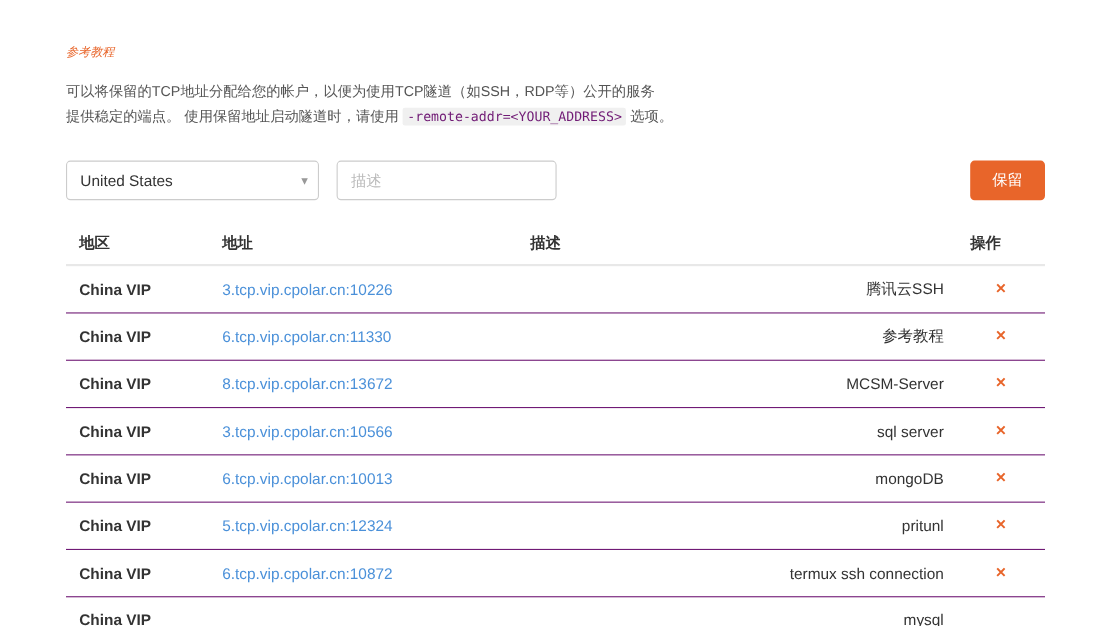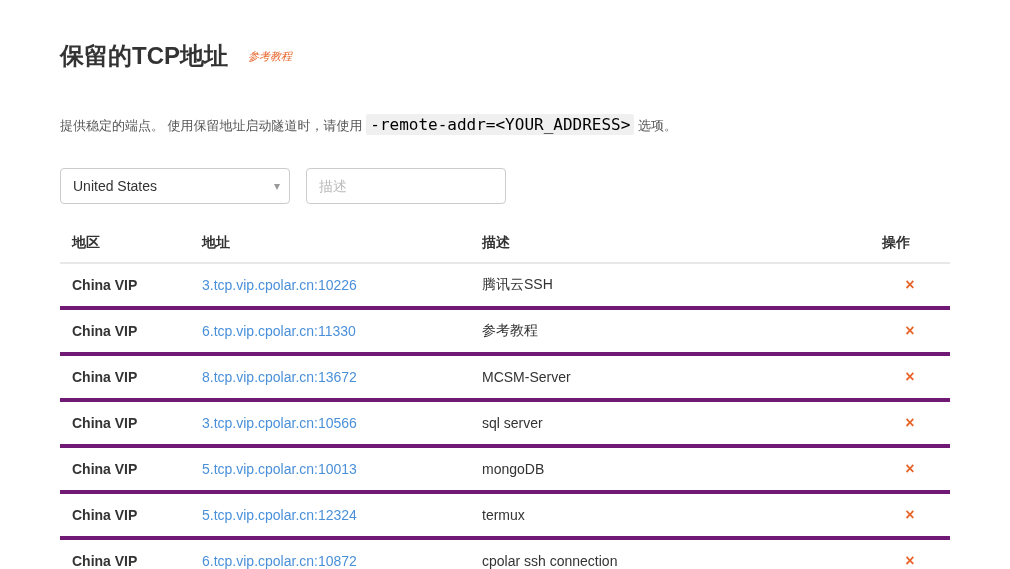--- a/index.html
+++ b/index.html
@@ -163,7 +163,6 @@
 <body>
 
 <div class="page-header">
-  <h1 class="page-title">保留的TCP地址</h1>
   <a class="ref-link">参考教程</a>
 </div>
 

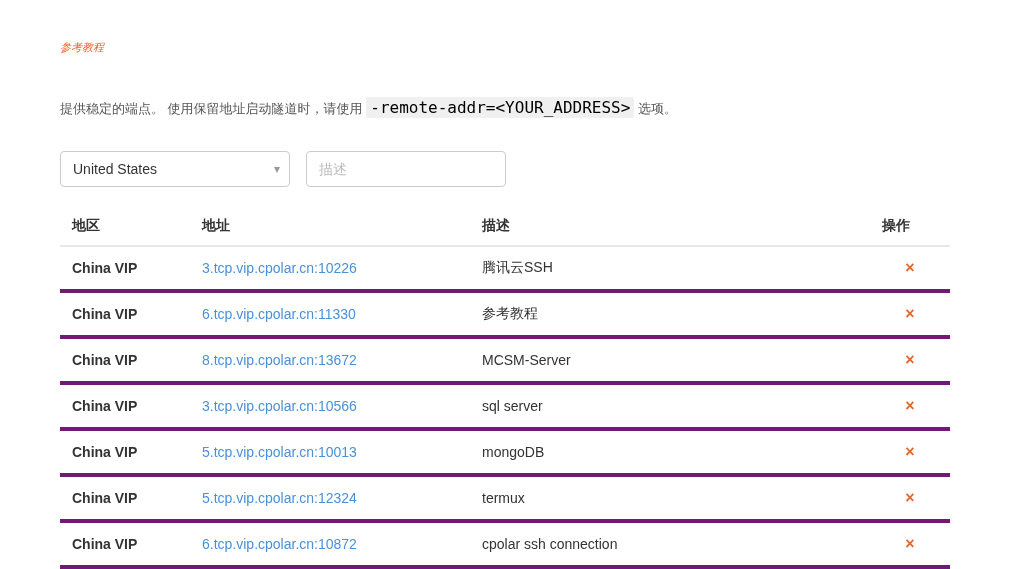--- a/index.html
+++ b/index.html
@@ -167,7 +167,7 @@
 </div>
 
 <div class="page-desc">
-  <br>
+  <span>可以将保留的TCP地址分配给您的帐户，以便为使用TCP隧道（如SSH，RDP等）公开的服务</span><br>
   <span>提供稳定的端点。 使用保留地址启动隧道时，请使用</span>
   <span class="code-highlight">-remote-addr=&lt;YOUR_ADDRESS&gt;</span>
   <span>选项。</span>

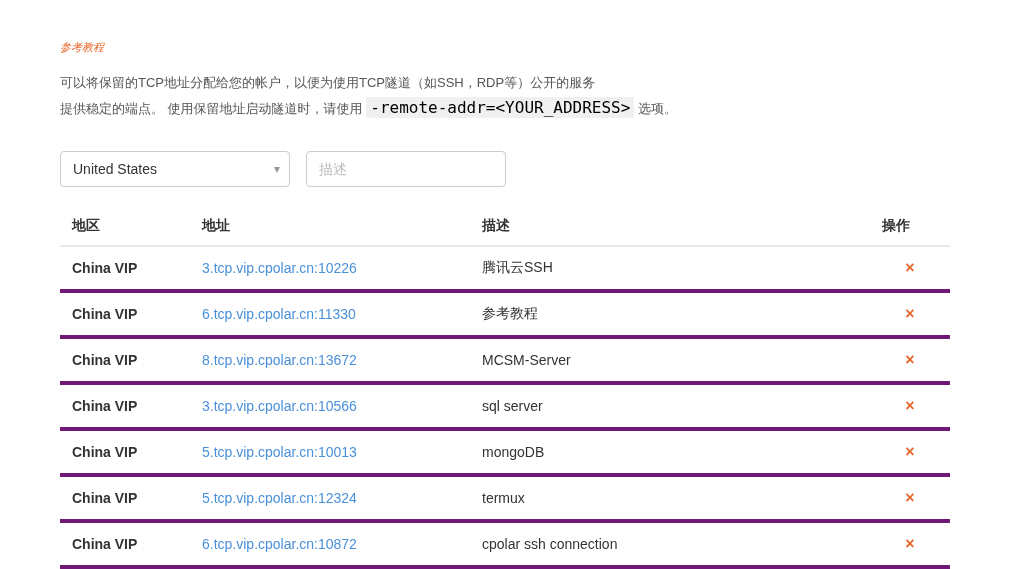--- a/index.html
+++ b/index.html
@@ -37,9 +37,9 @@
     }
     .page-desc .code-highlight {
       background: #f0f0f0;
-      color: #000000;
+      color: #701a75;
       font-family: monospace;
-      font-size: 16px;
+      font-size: 12px;
       padding: 1px 4px;
       border-radius: 2px;
     }

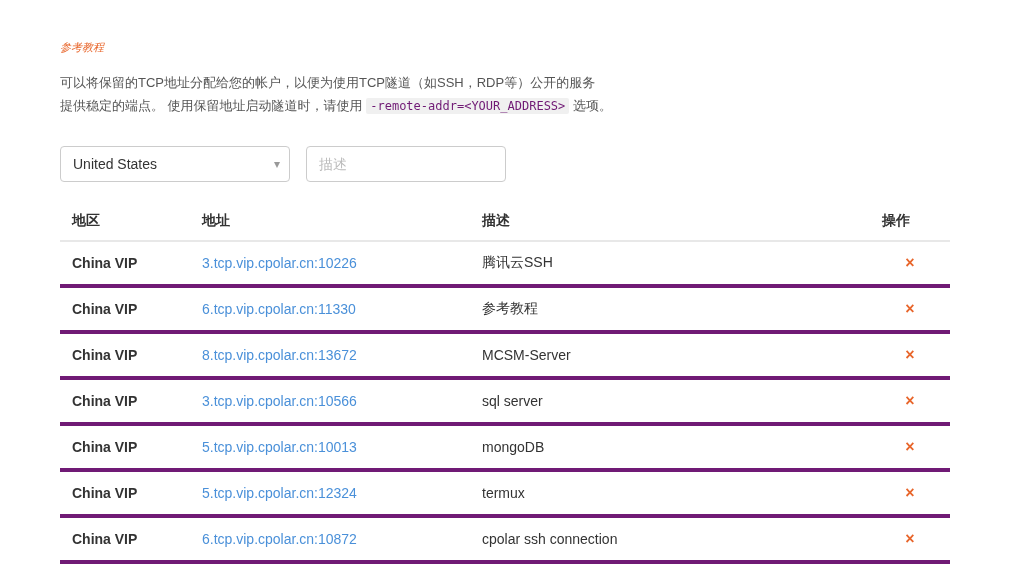--- a/index.html
+++ b/index.html
@@ -179,6 +179,7 @@
     <option value="United States">United States</option><option value="China VIP">China VIP</option><option value="Europe">Europe</option><option value="Asia Pacific">Asia Pacific</option></select>
   </div>
   <input class="desc-input" type="text" id="desc-input" placeholder="描述" style="">
+  <button class="save-btn">保留</button>
 </div>
 
 <table>

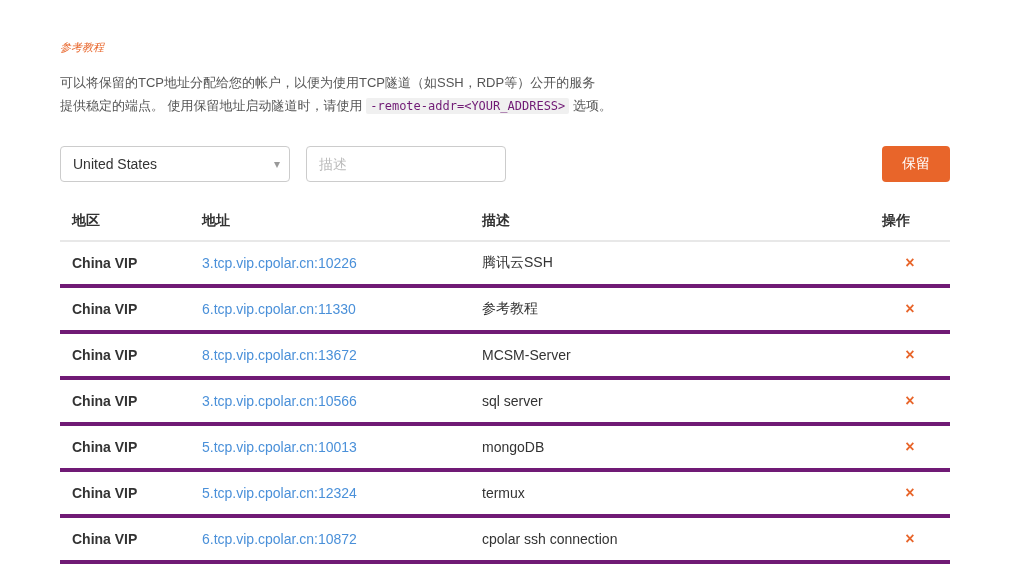--- a/index.html
+++ b/index.html
@@ -117,7 +117,7 @@
       font-family: Liberation Mono, monospace;
     }
     tbody tr {
-      border-bottom: 4px solid #701a75;
+      border-bottom: 1px solid #701a75;
     }
     tbody td {
       padding: 12px 12px;

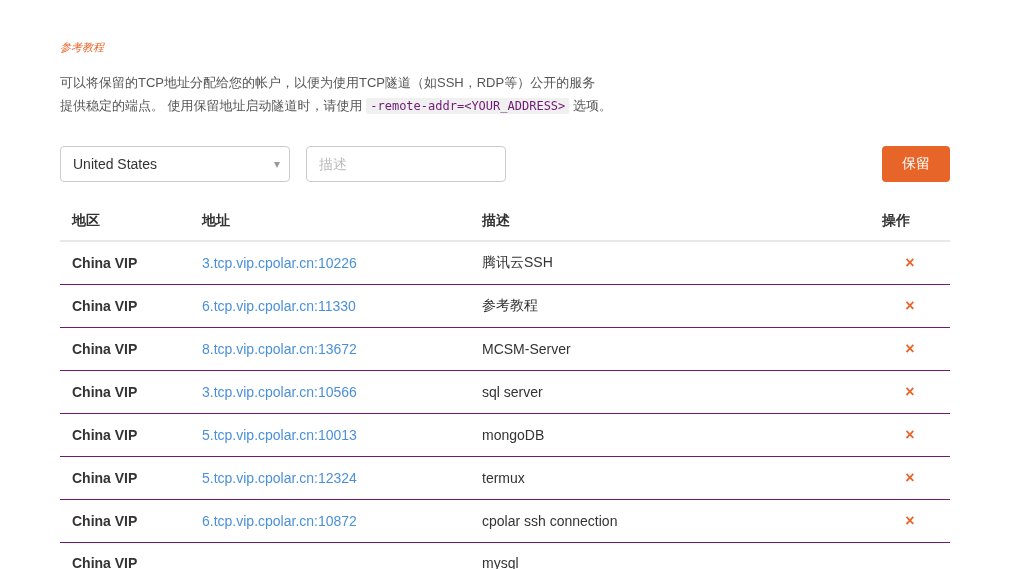--- a/index.html
+++ b/index.html
@@ -140,6 +140,7 @@
     }
     .td-desc {
       color: #333;
+      text-align: right;
     }
     .td-action {
       width: 80px;

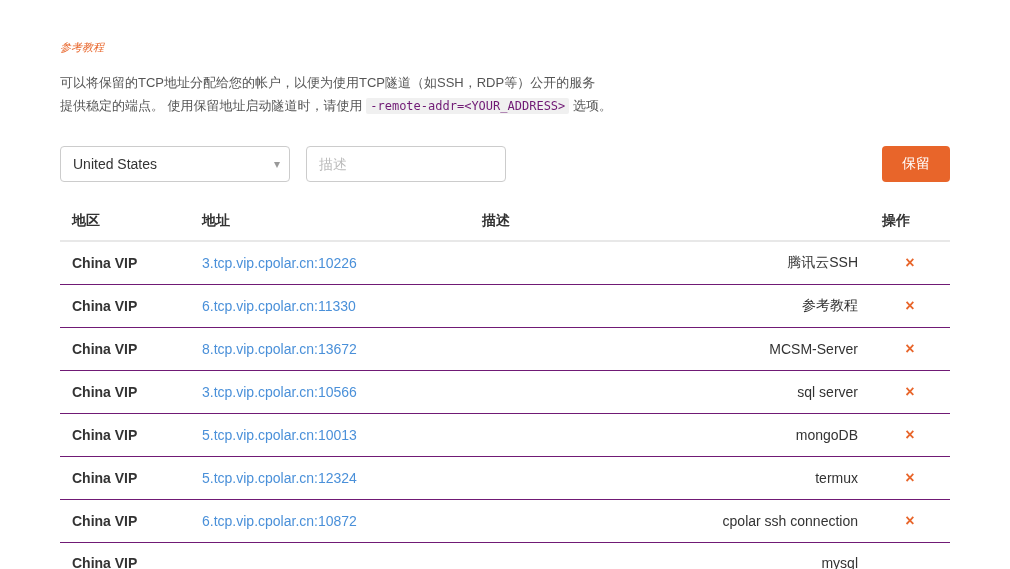--- a/index.html
+++ b/index.html
@@ -219,7 +219,7 @@
       </tr>
       <tr>
         <td class="td-region">China VIP</td>
-        <td class="td-address"><a class="address-link" href="#">5.tcp.vip.cpolar.cn:10013</a></td>
+        <td class="td-address"><a class="address-link" href="#">6.tcp.vip.cpolar.cn:10013</a></td>
         <td class="td-desc">mongoDB</td>
         <td class="td-action"><span class="delete-icon">×</span></td>
       </tr>

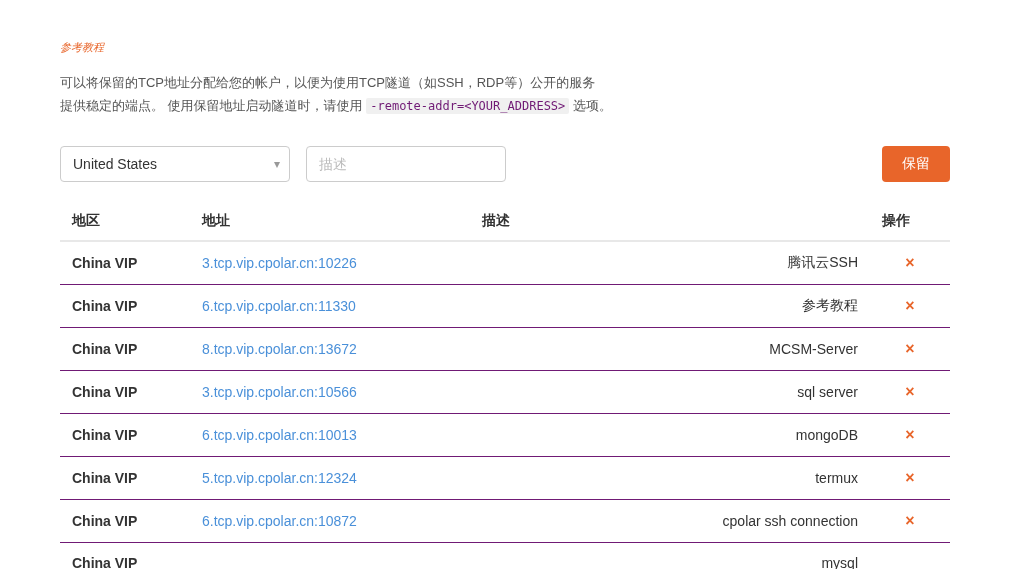--- a/index.html
+++ b/index.html
@@ -226,7 +226,7 @@
       <tr>
         <td class="td-region">China VIP</td>
         <td class="td-address"><a class="address-link" href="#">5.tcp.vip.cpolar.cn:12324</a></td>
-        <td class="td-desc">termux</td>
+        <td class="td-desc">pritunl</td>
         <td class="td-action"><span class="delete-icon">×</span></td>
       </tr>
       <tr>

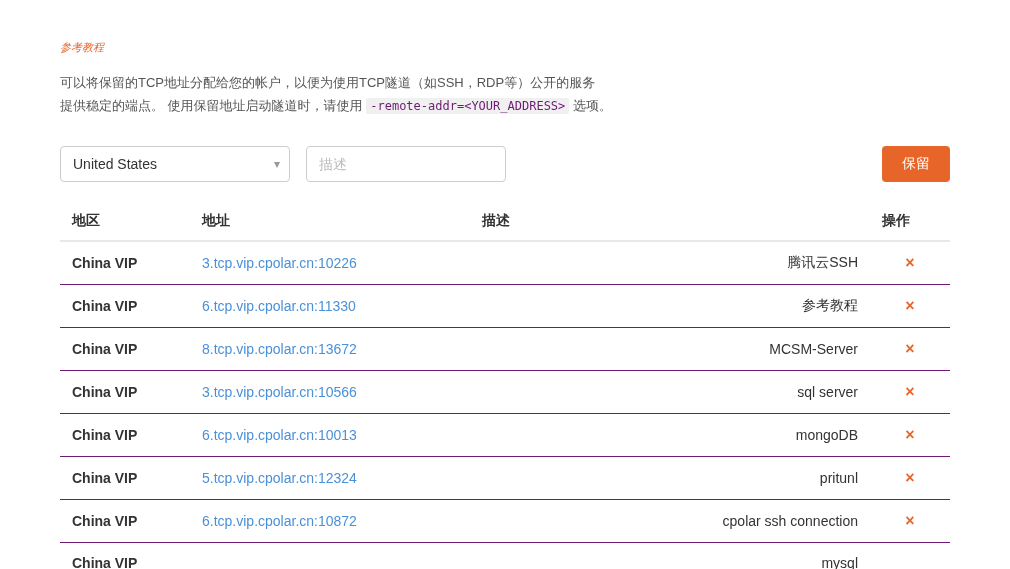--- a/index.html
+++ b/index.html
@@ -232,7 +232,7 @@
       <tr>
         <td class="td-region">China VIP</td>
         <td class="td-address"><a class="address-link" href="#">6.tcp.vip.cpolar.cn:10872</a></td>
-        <td class="td-desc">cpolar ssh connection</td>
+        <td class="td-desc">termux ssh connection</td>
         <td class="td-action"><span class="delete-icon">×</span></td>
       </tr>
       <tr class="highlighted-row">

